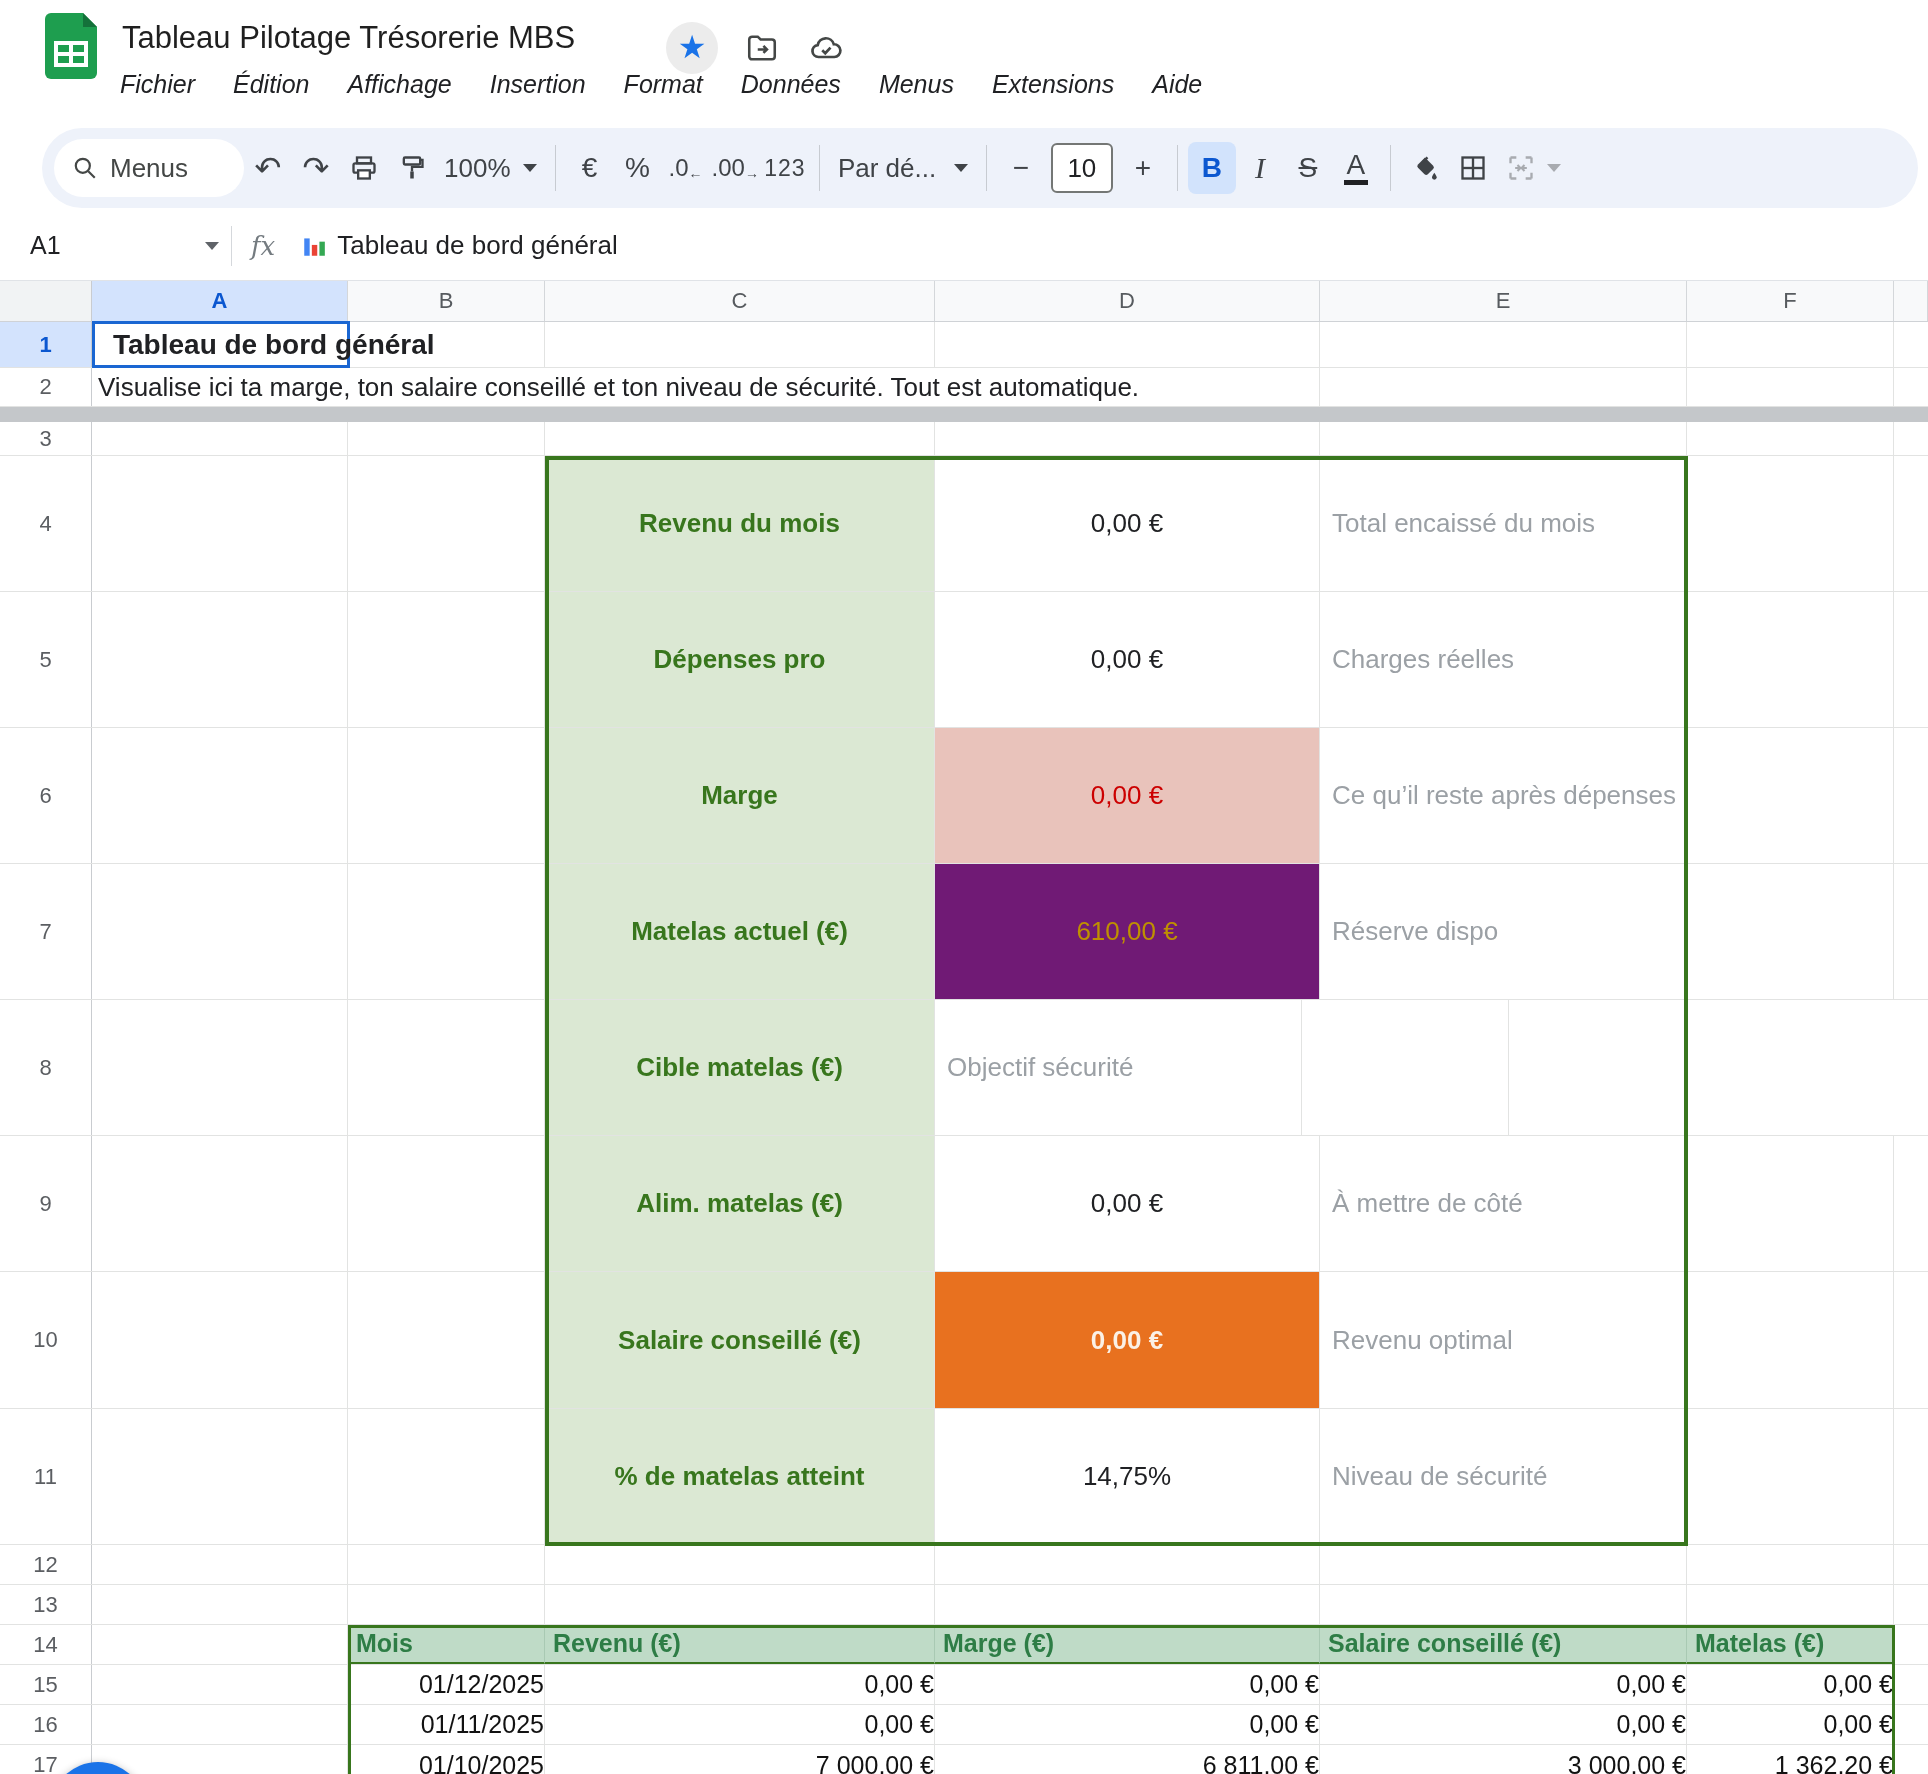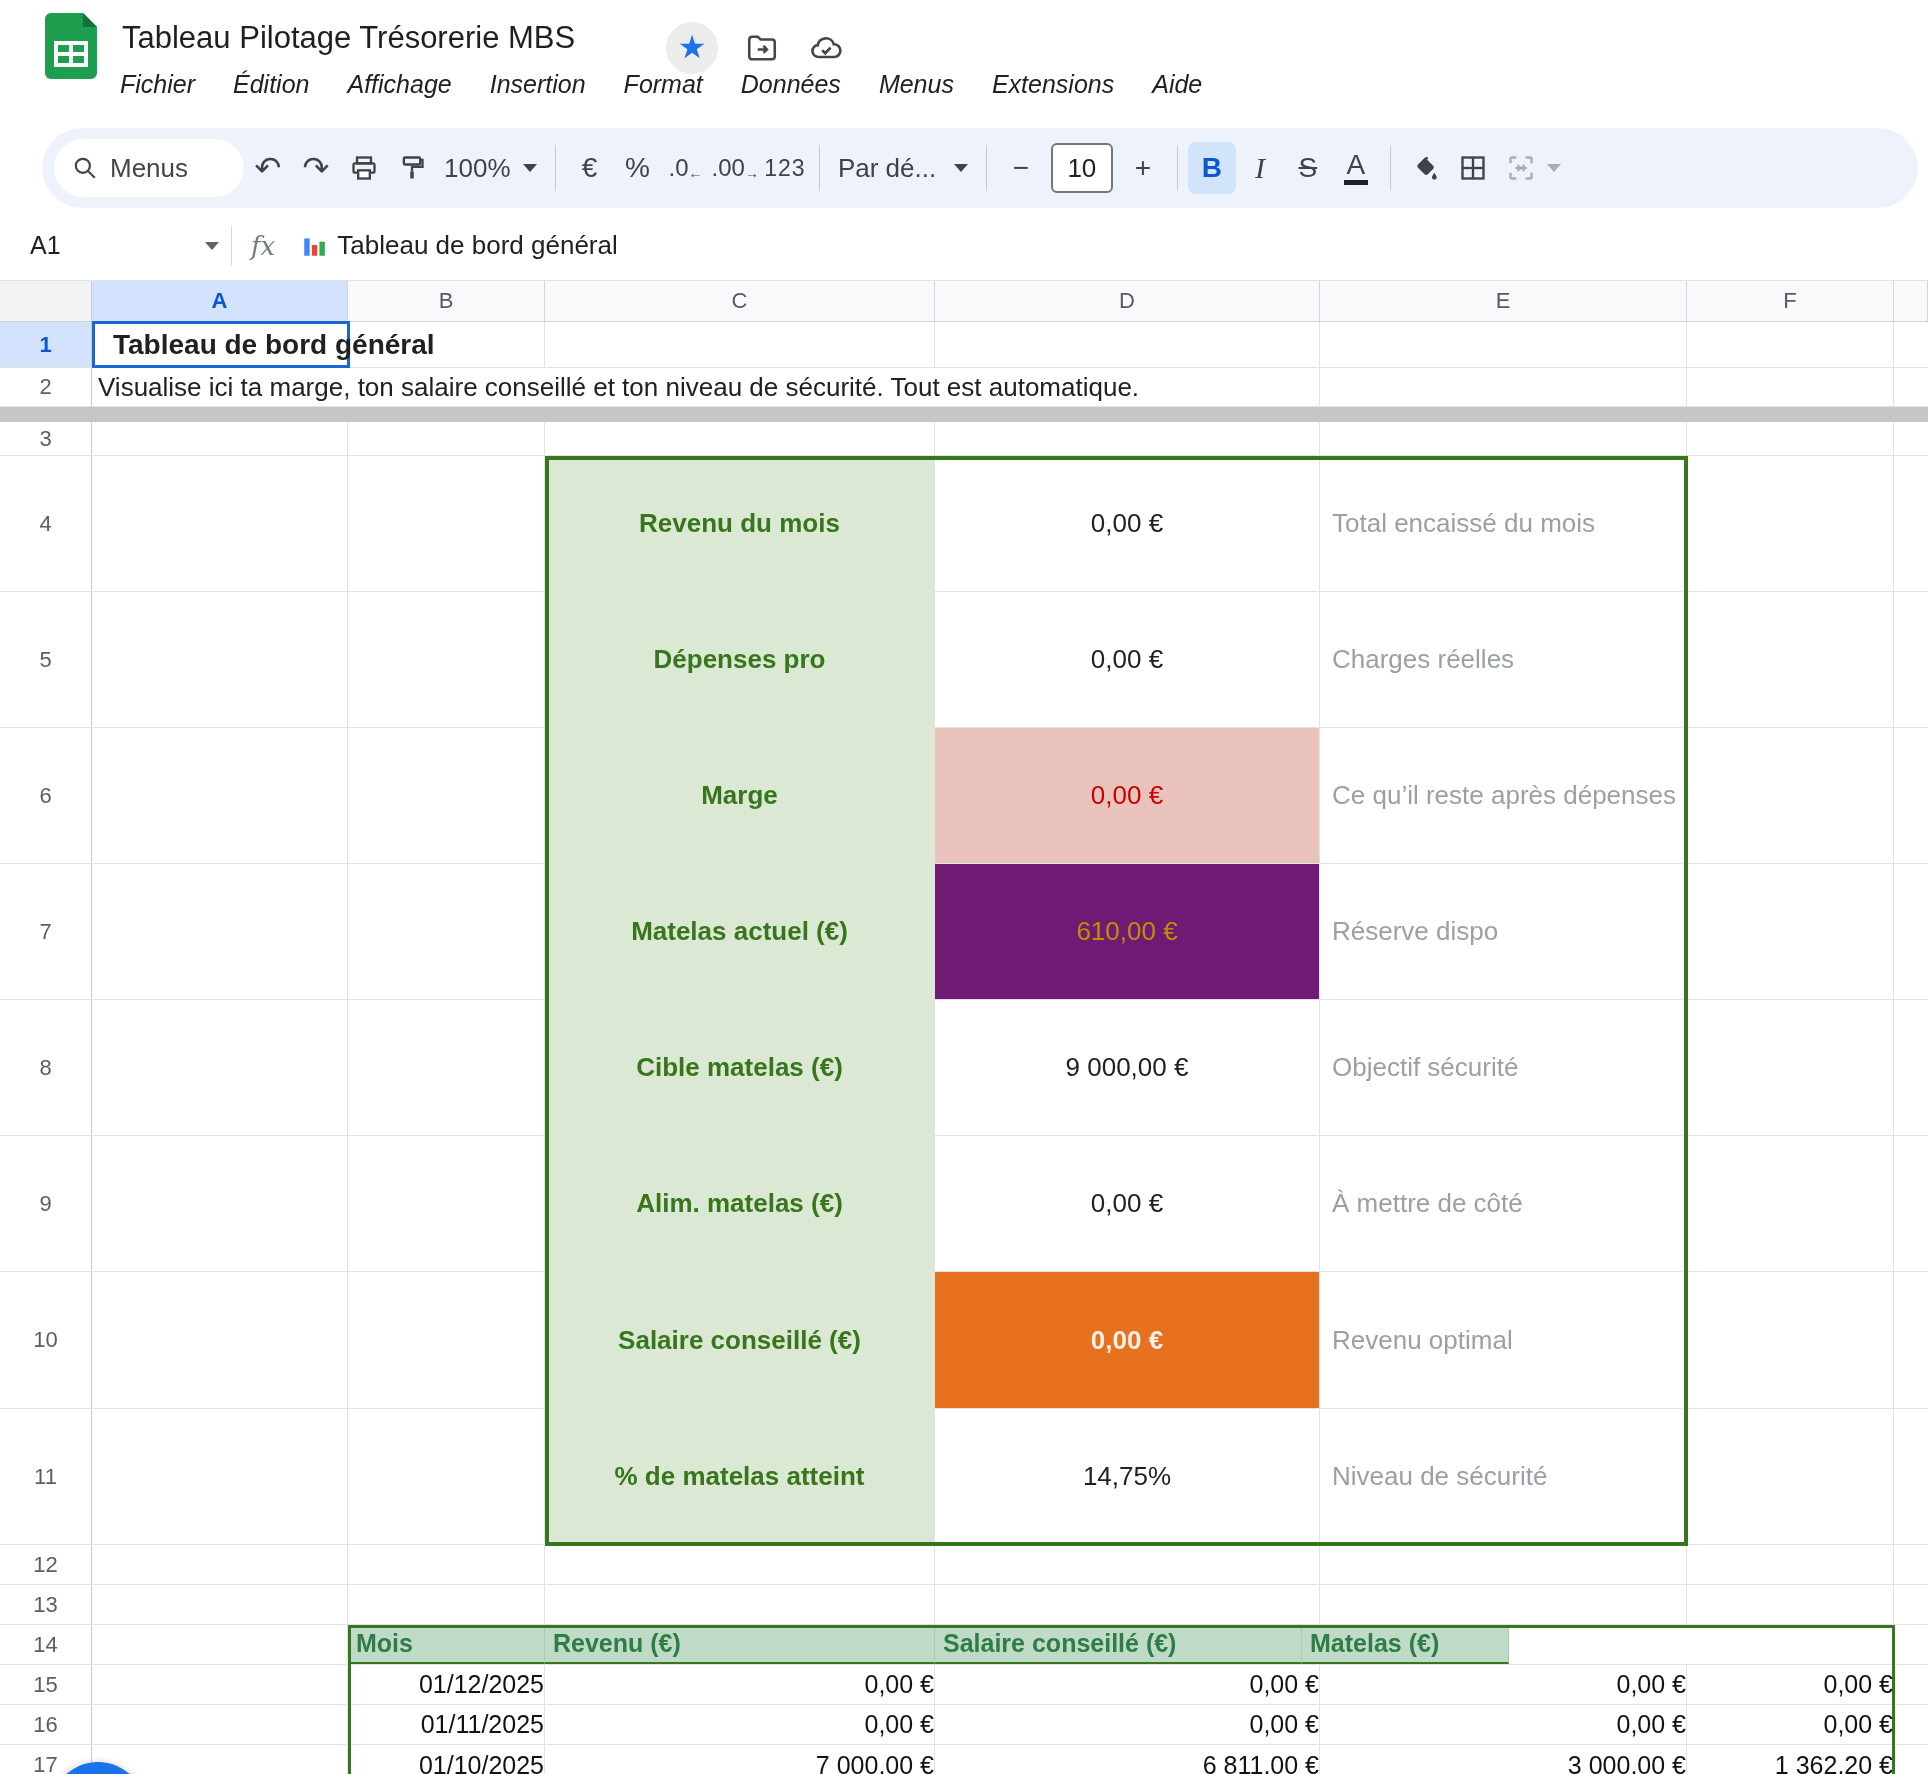--- a/index.html
+++ b/index.html
@@ -343,7 +343,6 @@
       <div class="c cA"></div>
         <div class="c cB"></div>
       <div class="c cC lab">Cible matelas (€)</div>
-      <div class="c cD val">9 000,00 €</div>
       <div class="c cE desc">Objectif sécurité</div>
       <div class="c cF"></div>
         <div class="c cG"></div>

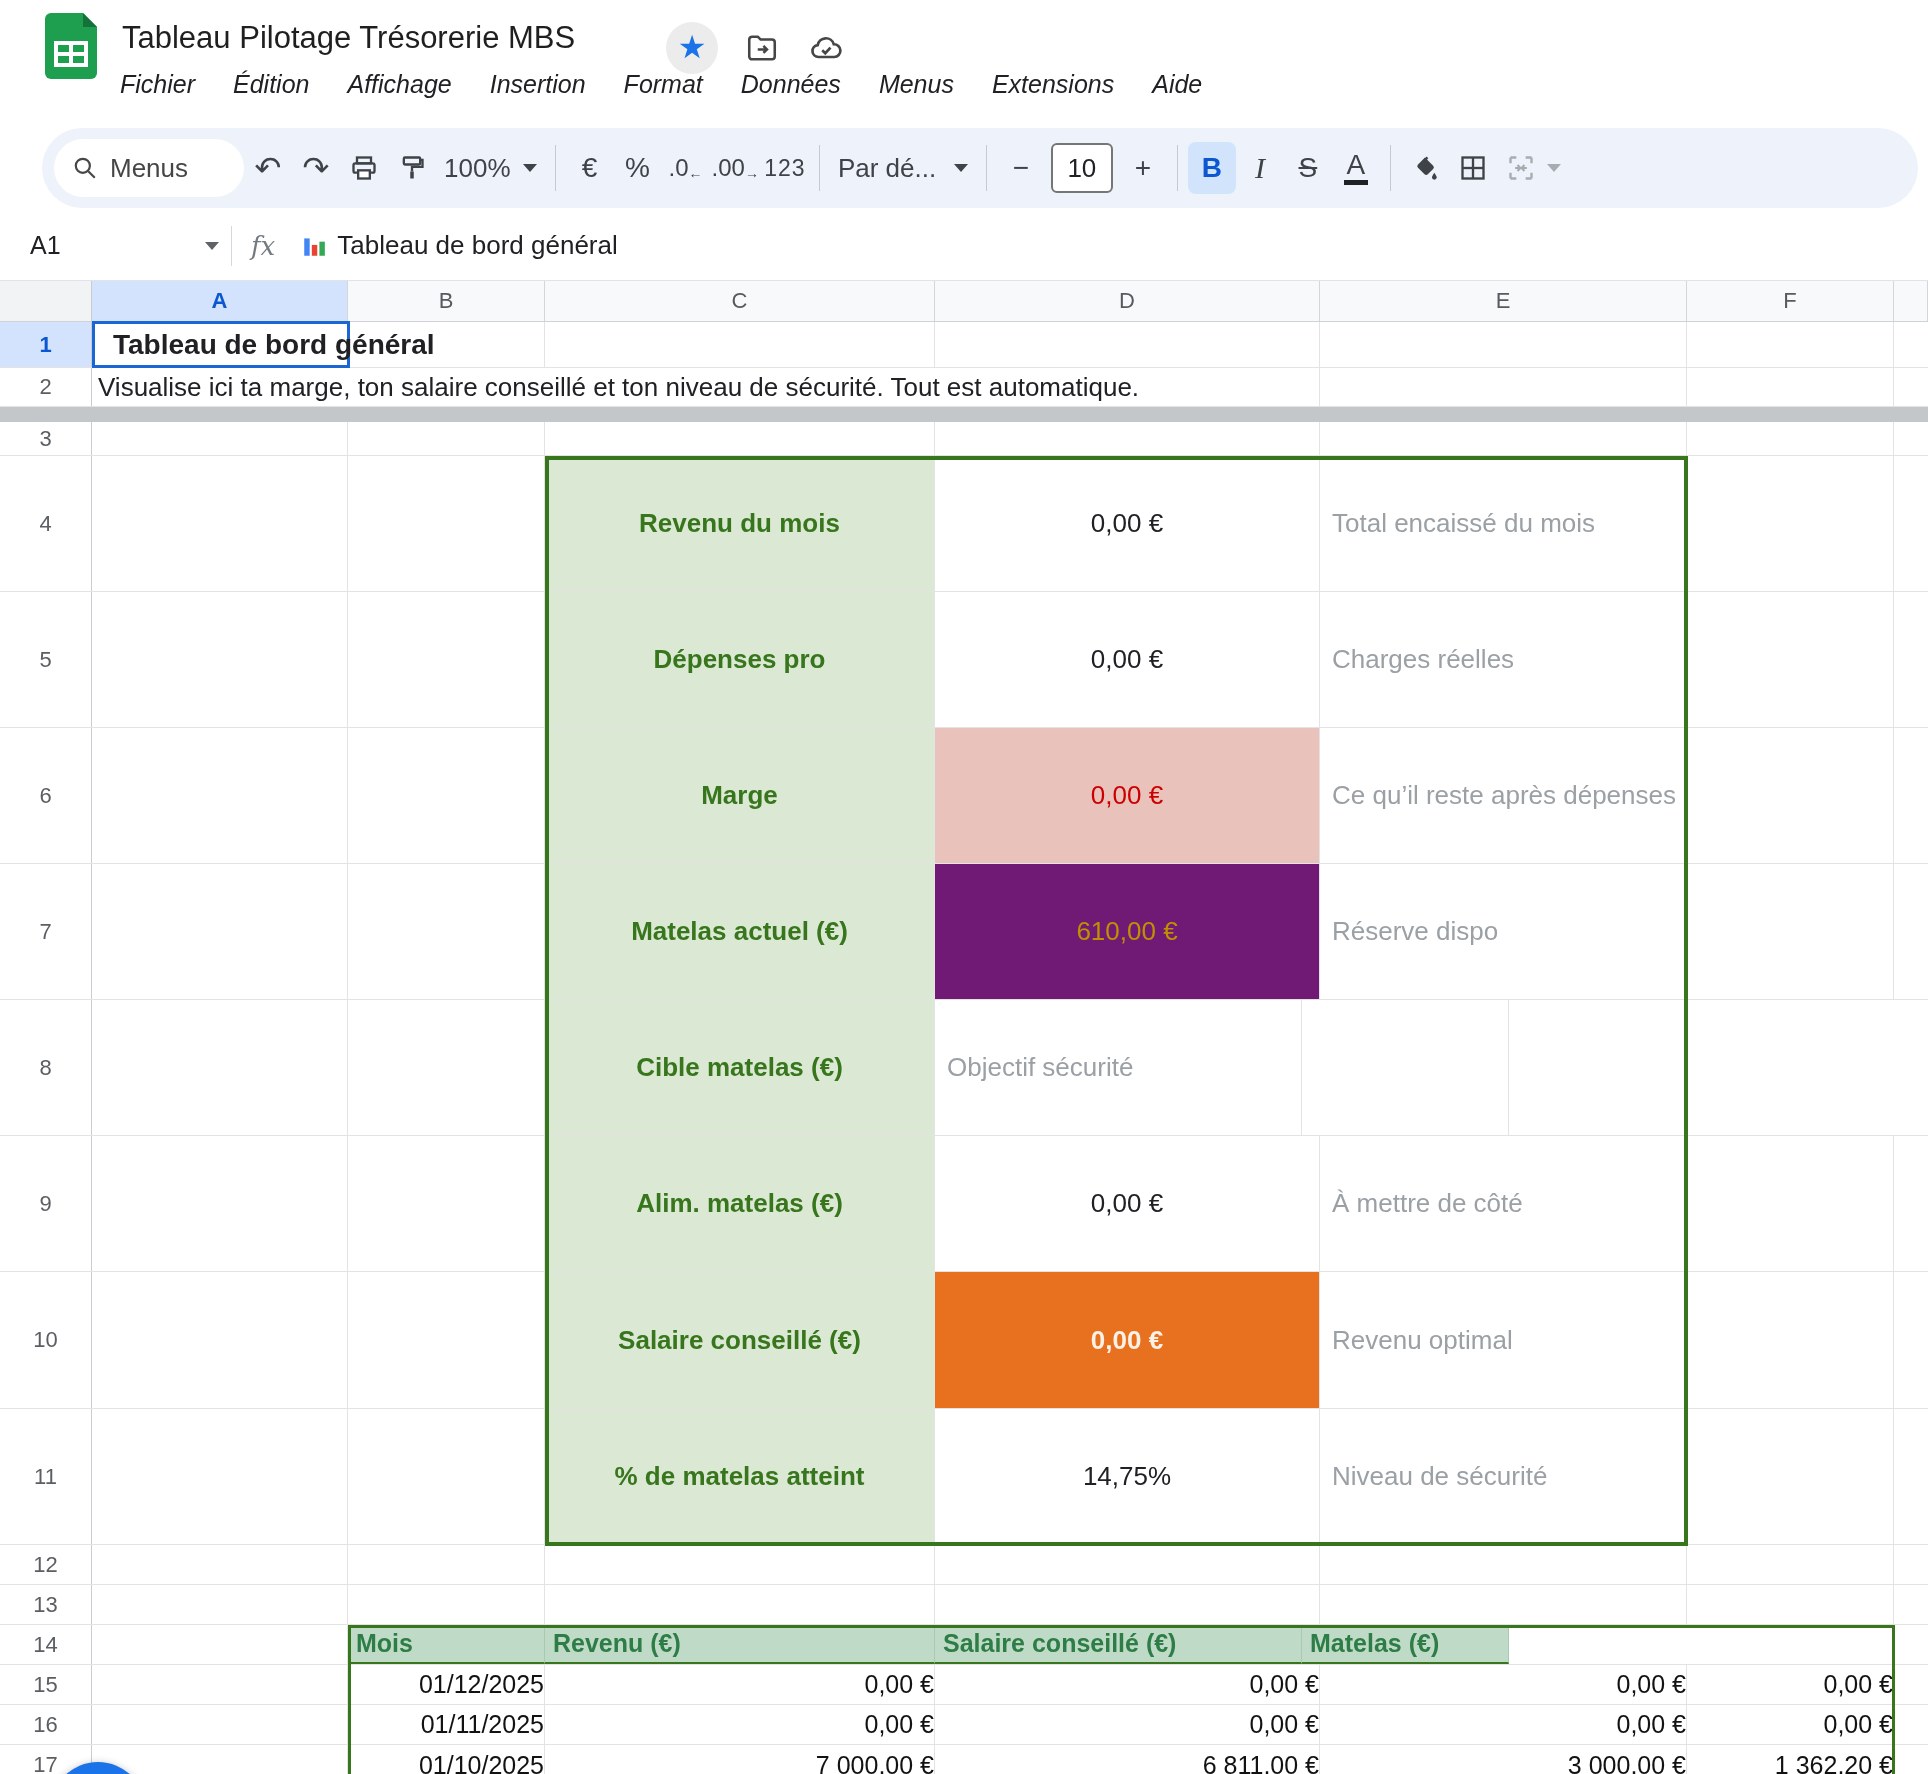--- a/index.html
+++ b/index.html
@@ -407,6 +407,7 @@
       <div class="c cA"></div>
       <div class="c cB th">Mois</div>
       <div class="c cC th">Revenu (€)</div>
+      <div class="c cD th">Marge (€)</div>
       <div class="c cE th">Salaire conseillé (€)</div>
       <div class="c cF th">Matelas (€)</div>
       <div class="c cG"></div>

